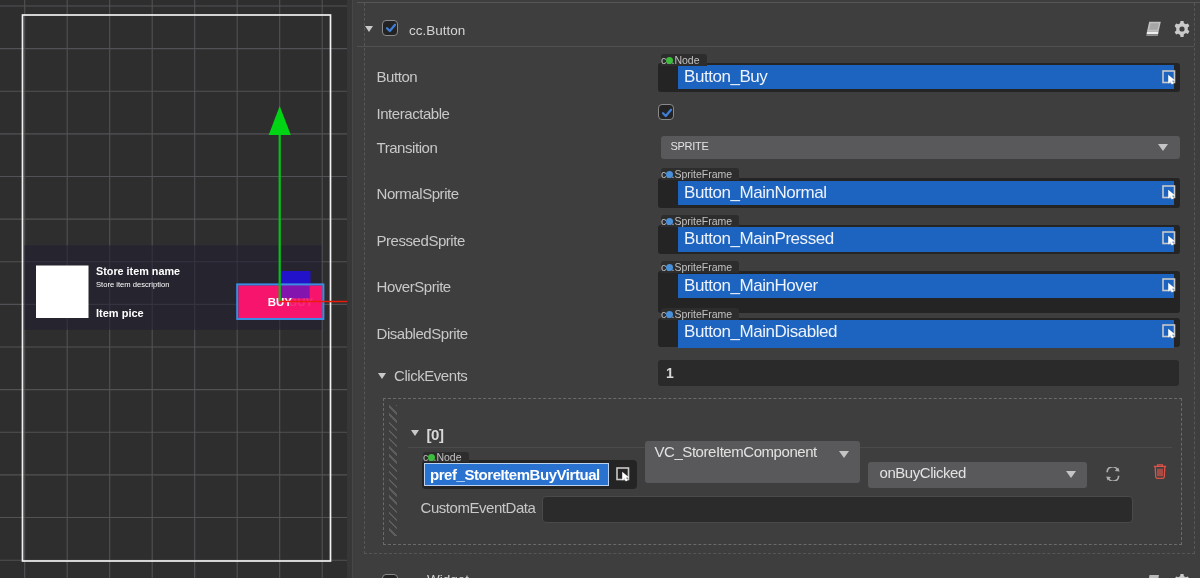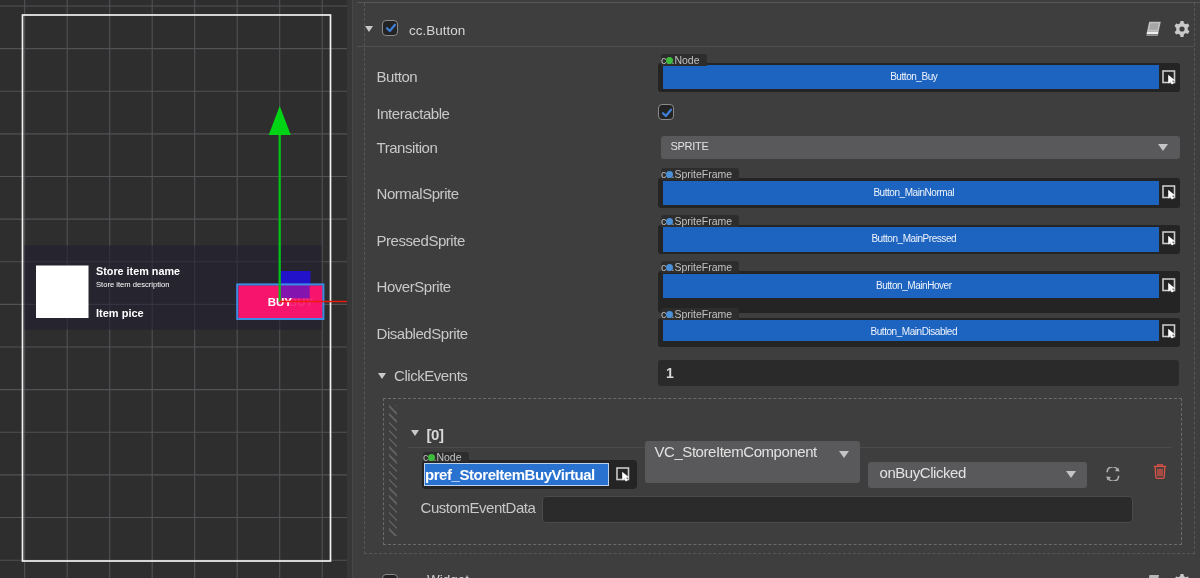--- a/index.html
+++ b/index.html
@@ -7,7 +7,7 @@
 .tag{position:absolute;height:12px;background:#2d2d2d;border-radius:3px 3px 0 0;font-size:10.5px;color:#c2c2c2;line-height:12px;padding:0 7px 0 0;white-space:nowrap;z-index:3;}
 .tag .dot{position:absolute;left:5px;top:3px;width:7px;height:7px;border-radius:50%;}
 .refc{position:absolute;left:658px;width:522px;background:#242425;border-radius:3px;}
-.refblue{position:absolute;left:5px;top:2.5px;width:489.5px;background:#1d64c0;font-size:10px;letter-spacing:-0.45px;color:#eef3fb;padding-left:6px;white-space:nowrap;overflow:hidden;text-align:center;}
+.refblue{position:absolute;left:20px;top:2.5px;width:489.5px;background:#1d64c0;font-size:17px;letter-spacing:-0.45px;color:#eef3fb;padding-left:6px;white-space:nowrap;overflow:hidden;}
 .picker{position:absolute;}
 .dd{position:absolute;background:#59595b;border-radius:3px;font-size:15px;letter-spacing:-0.45px;color:#e2e2e2;white-space:nowrap;}
 .dd .arr{position:absolute;width:0;height:0;border-left:5.5px solid transparent;border-right:5.5px solid transparent;border-top:7.5px solid #c4c4c4;}

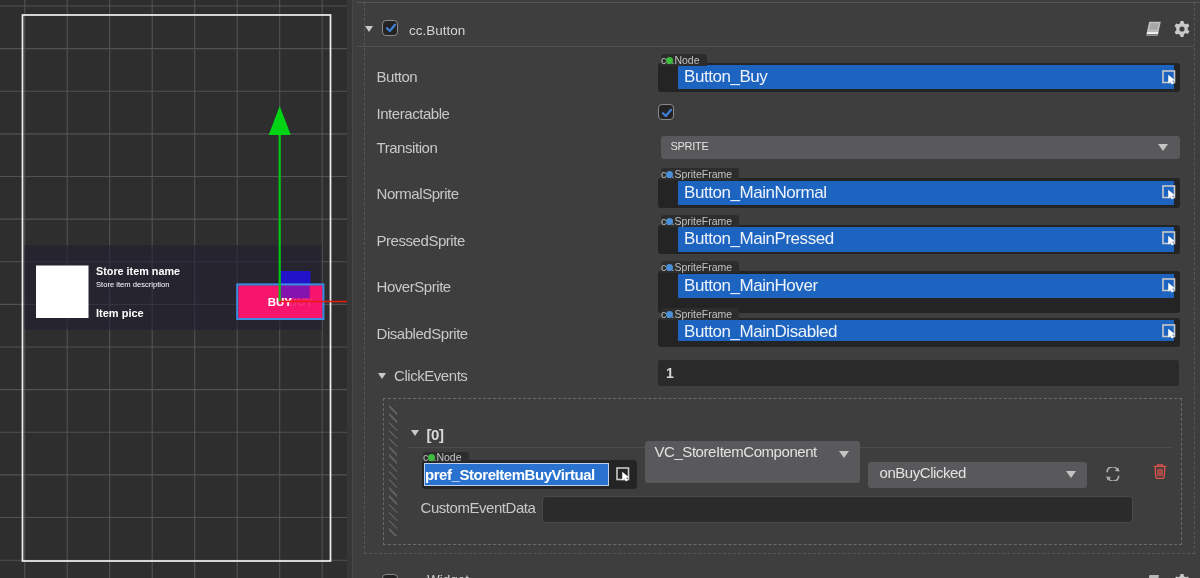--- a/index.html
+++ b/index.html
@@ -134,7 +134,7 @@
 <div class="lbl" style="left:376.5px;top:325.5px">DisabledSprite</div>
 <div class="tag" style="left:661px;top:307.5px"><span class="dot" style="background:#4a90d9"></span>cc.SpriteFrame</div>
 <div class="refc" style="top:317.5px;height:29.5px">
-  <div class="refblue" style="height:21px;line-height:24.5px">Button_MainDisabled</div>
+  <div class="refblue" style="height:28px;line-height:24.5px">Button_MainDisabled</div>
 </div>
 <svg class="picker" style="left:1161.5px;top:324px" width="17" height="17" viewBox="0 0 17 17">
     <rect x="1" y="1" width="11.5" height="11.5" fill="none" stroke="#c9c9c9" stroke-width="1.6"></rect>

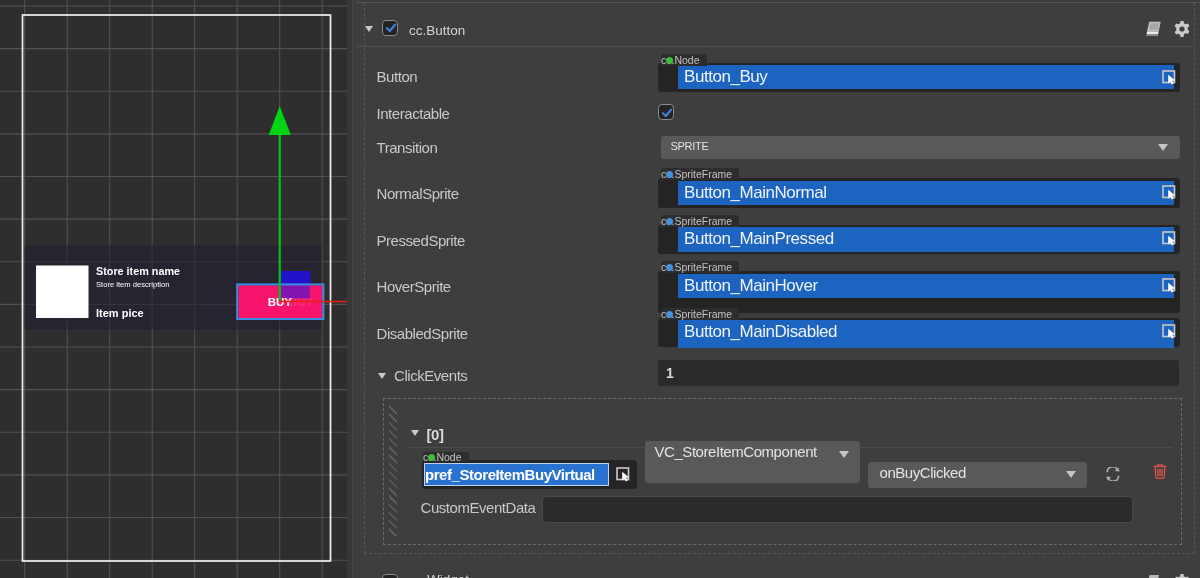--- a/index.html
+++ b/index.html
@@ -153,7 +153,7 @@
 
 <div class="tag" style="left:423px;top:452px;height:10px;line-height:10px"><span class="dot" style="background:#3dbc3d;top:1.5px"></span>cc.Node</div>
 <div class="abs" style="left:421.5px;top:460px;width:215.5px;height:28.5px;background:#242425;border-radius:4px"></div>
-<div class="abs" style="left:424px;top:462.5px;width:185px;height:23px;background:#2a72cf;border:1px solid #bdd2ef;font-size:15px;letter-spacing:-0.45px;font-weight:bold;color:#ffffff;line-height:22px;box-sizing:border-box;white-space:nowrap;overflow:hidden">pref_StoreItemBuyVirtual</div>
+<div class="abs" style="left:424px;top:462.5px;width:185px;height:23px;background:#2a72cf;border:1px solid #bdd2ef;font-size:15px;letter-spacing:-0.45px;font-weight:bold;color:#ffffff;line-height:22px;padding-left:5px;box-sizing:border-box;white-space:nowrap;overflow:hidden">pref_StoreItemBuyVirtual</div>
 <svg class="picker" style="left:615.5px;top:466.5px" width="17" height="17" viewBox="0 0 17 17">
     <rect x="1" y="1" width="11.5" height="11.5" fill="none" stroke="#c9c9c9" stroke-width="1.6"></rect>
     <path d="M6.2 4.8 L6.2 13.6 L8.4 11.4 L9.8 14.4 L11.6 13.5 L10.2 10.7 L13.2 10.4 Z" fill="#ffffff"></path>

